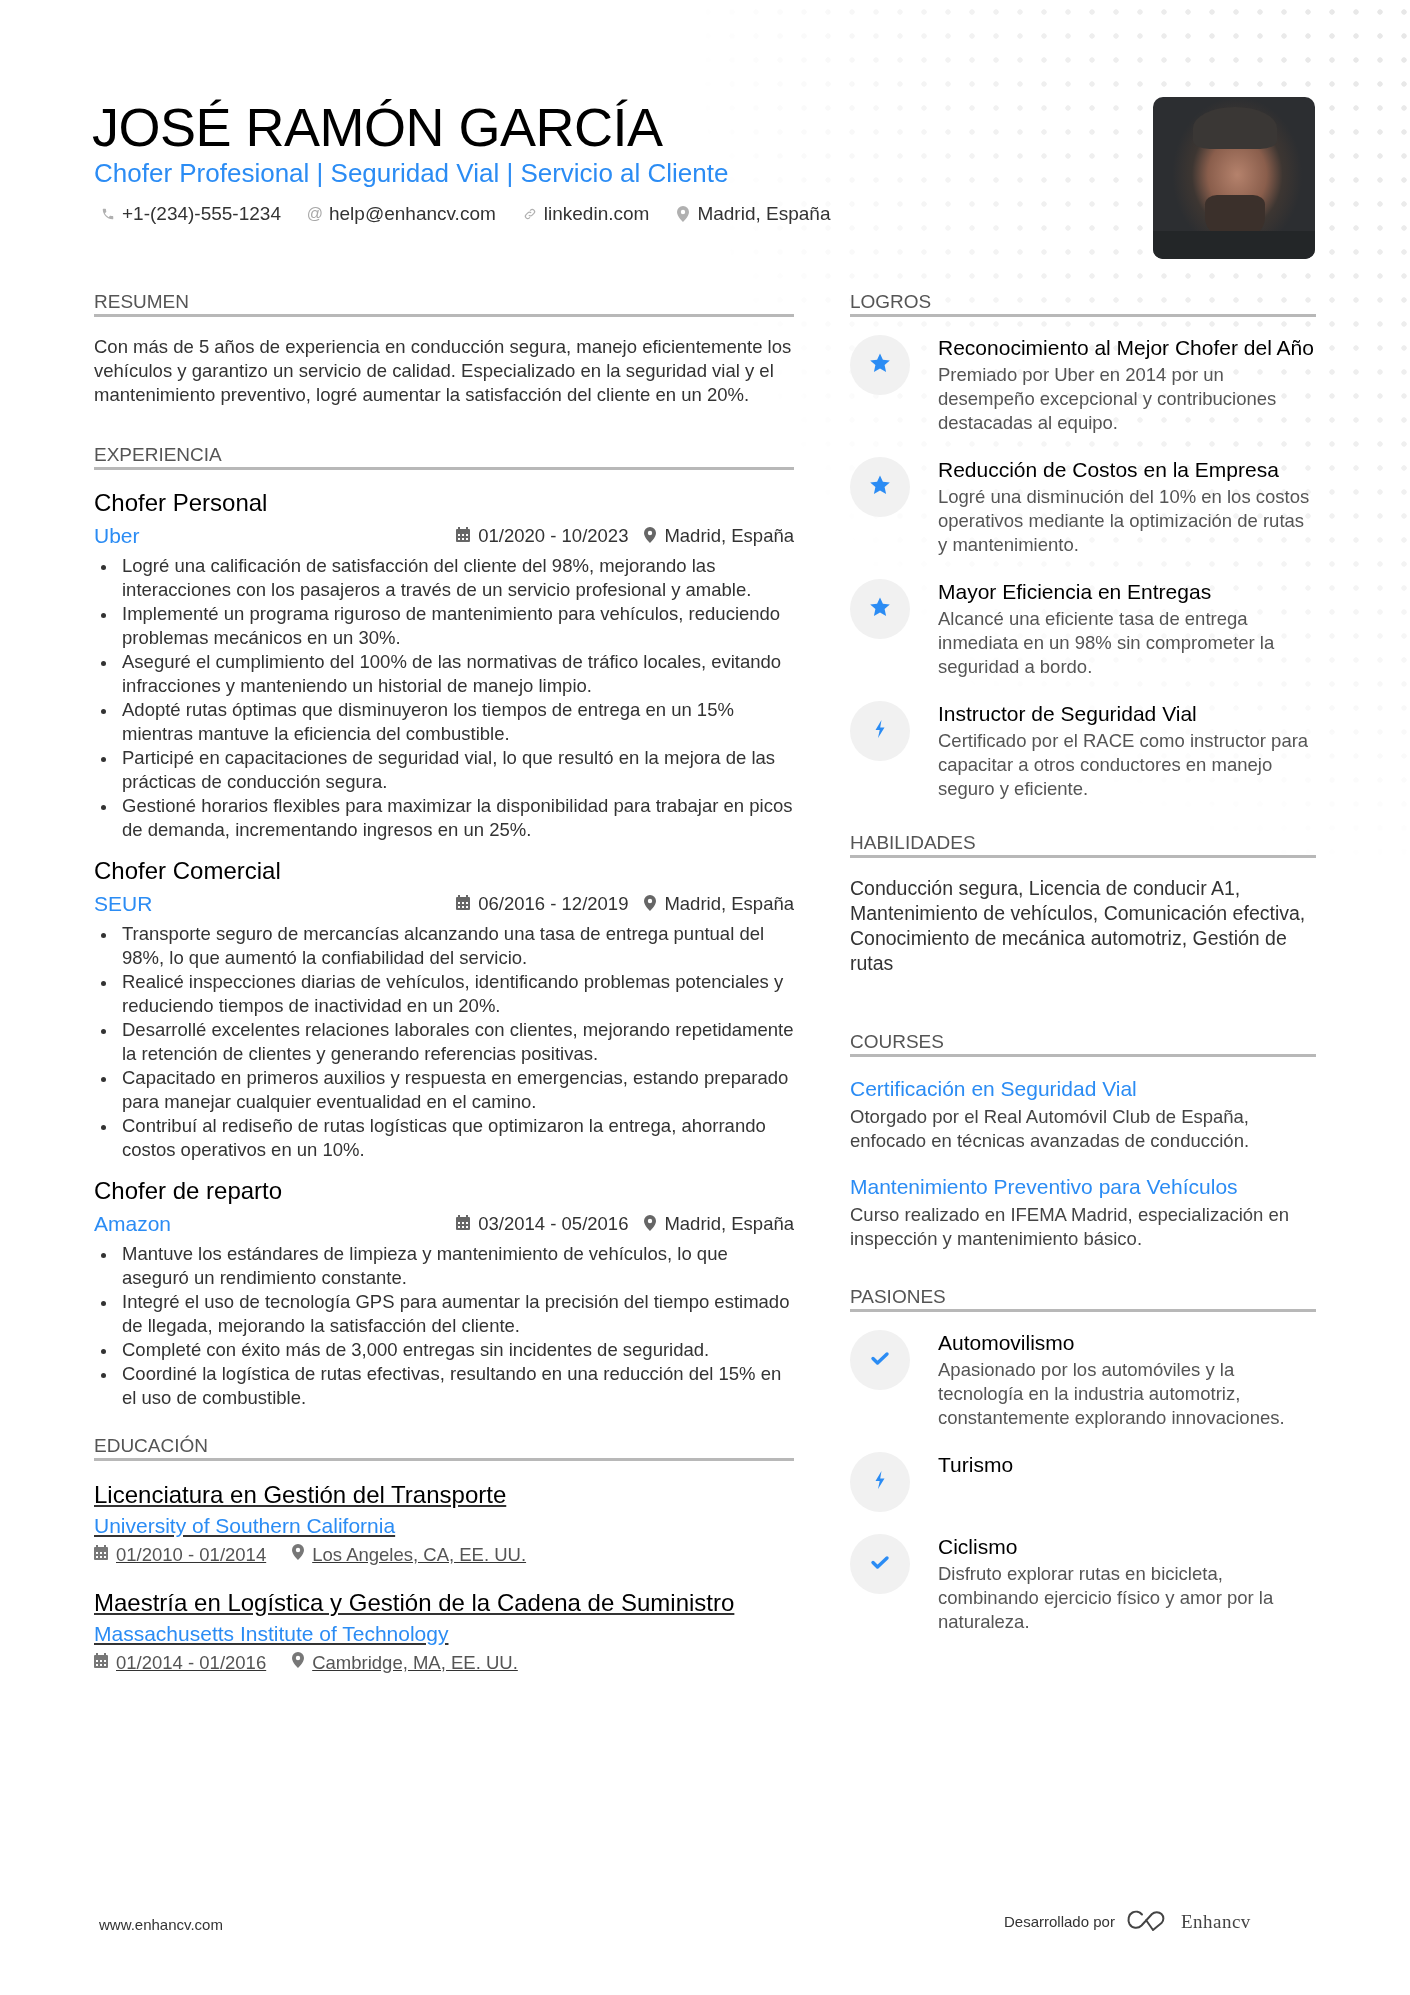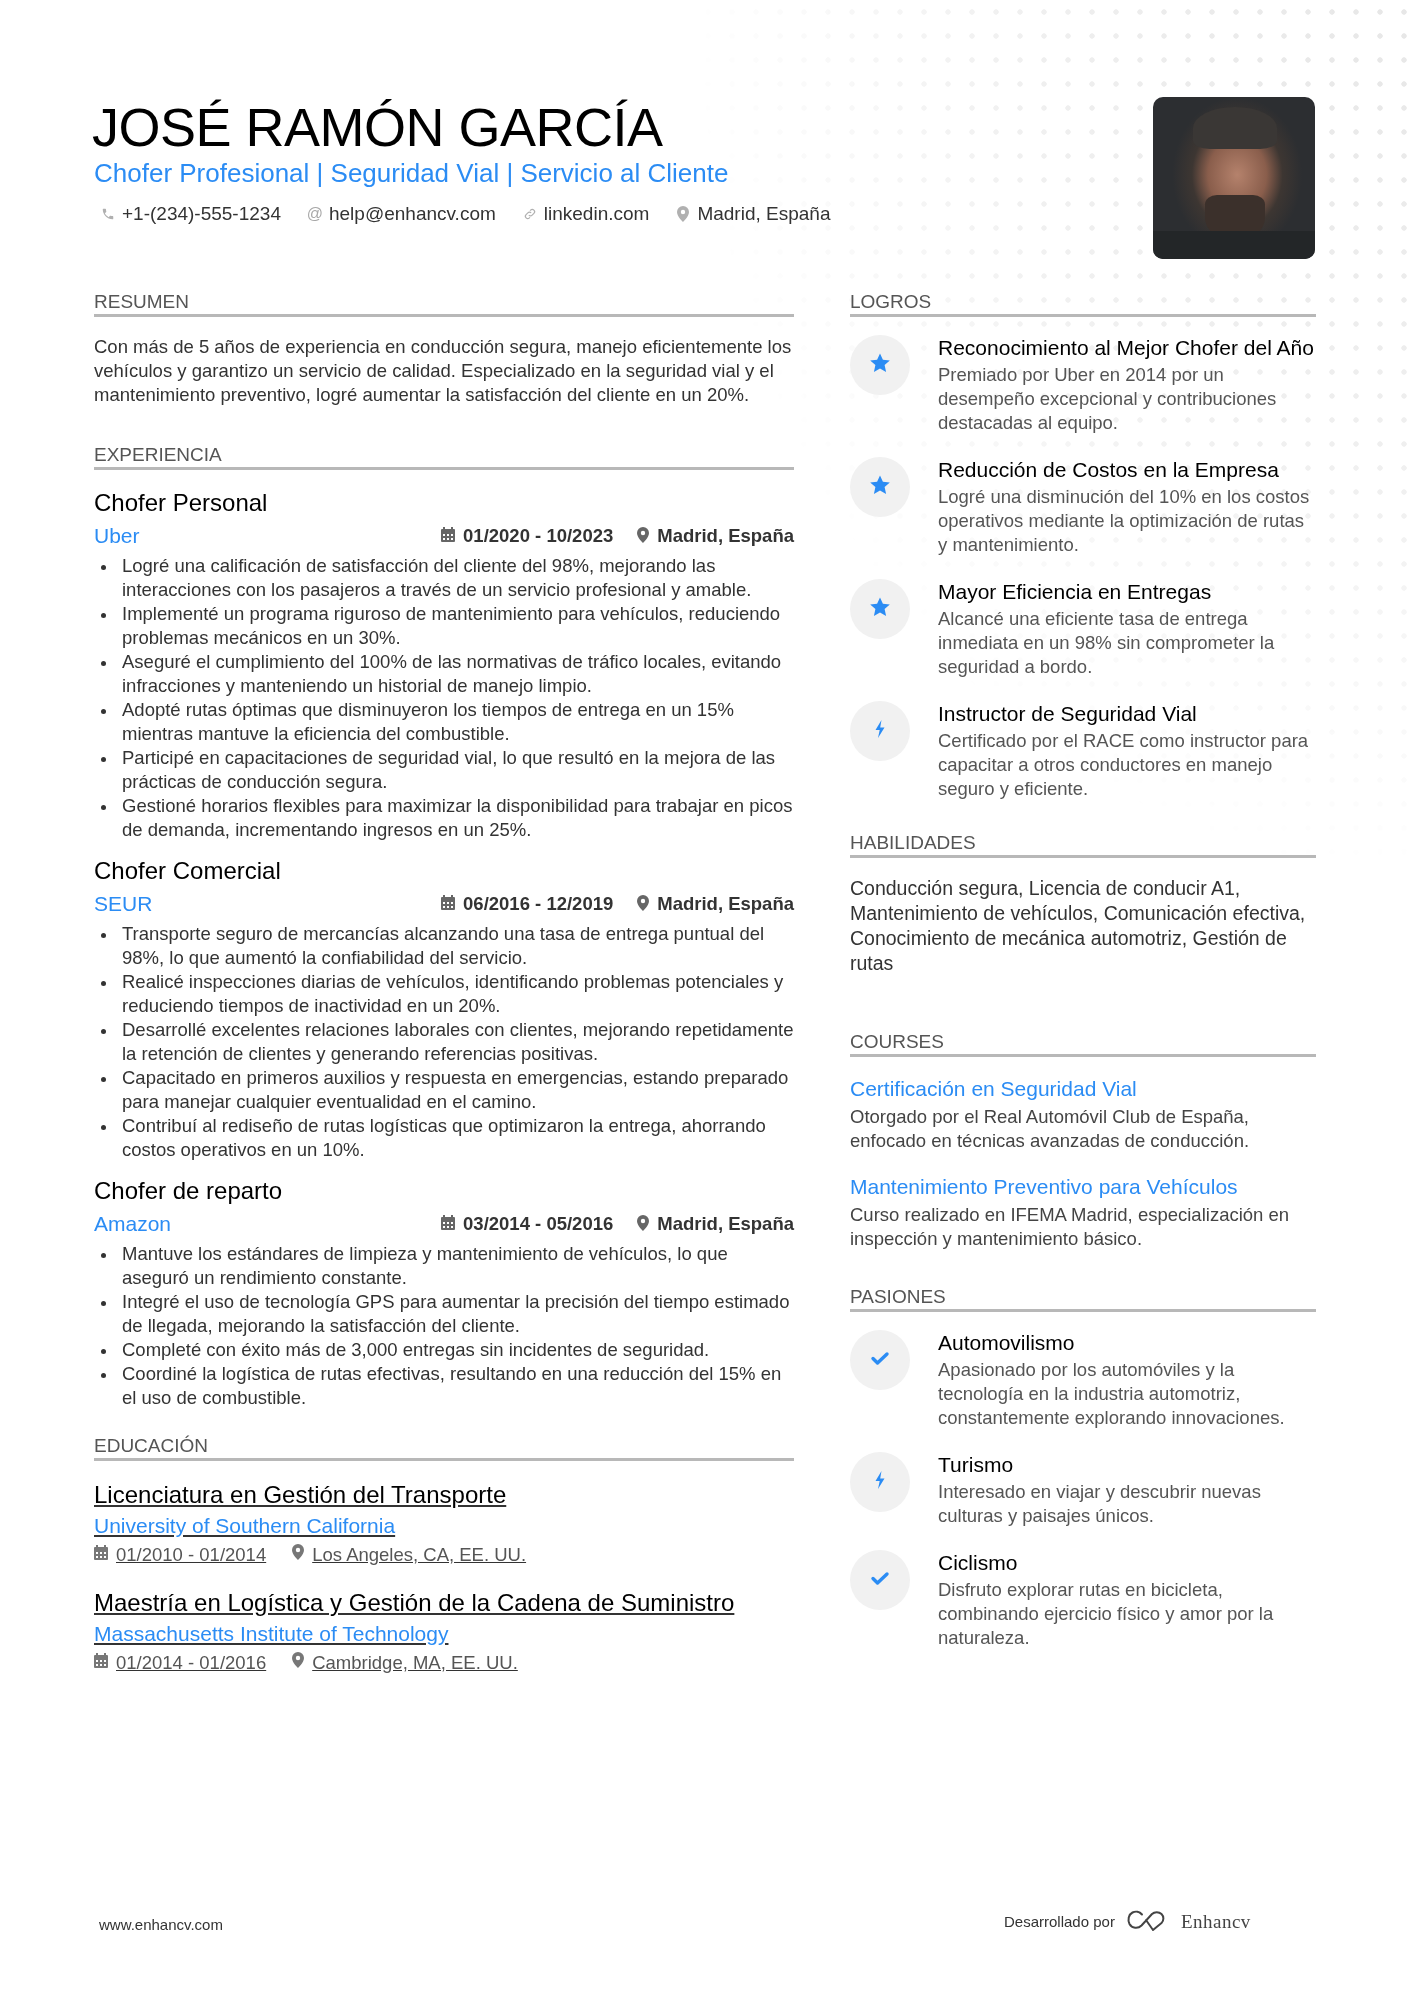--- a/index.html
+++ b/index.html
@@ -59,7 +59,7 @@
   .job-title { font-size: 24px; line-height: 30px; color: #000; margin-bottom: 4px; }
   .job-meta { display: flex; justify-content: space-between; align-items: center; margin-bottom: 4px; }
   .company { font-size: 21px; line-height: 28px; color: #2b8cf4; }
-  .meta-right { display: flex; align-items: center; gap: 24px; font-size: 18.5px; color: #333; font-weight: bold; }
+  .meta-right { display: flex; align-items: center; gap: 16px; font-size: 18.5px; color: #333; }
   .meta-item { display: flex; align-items: center; gap: 8px; }
   .meta-item .ic { color: #666; font-size: 15px; }
   ul.bullets { list-style: none; }

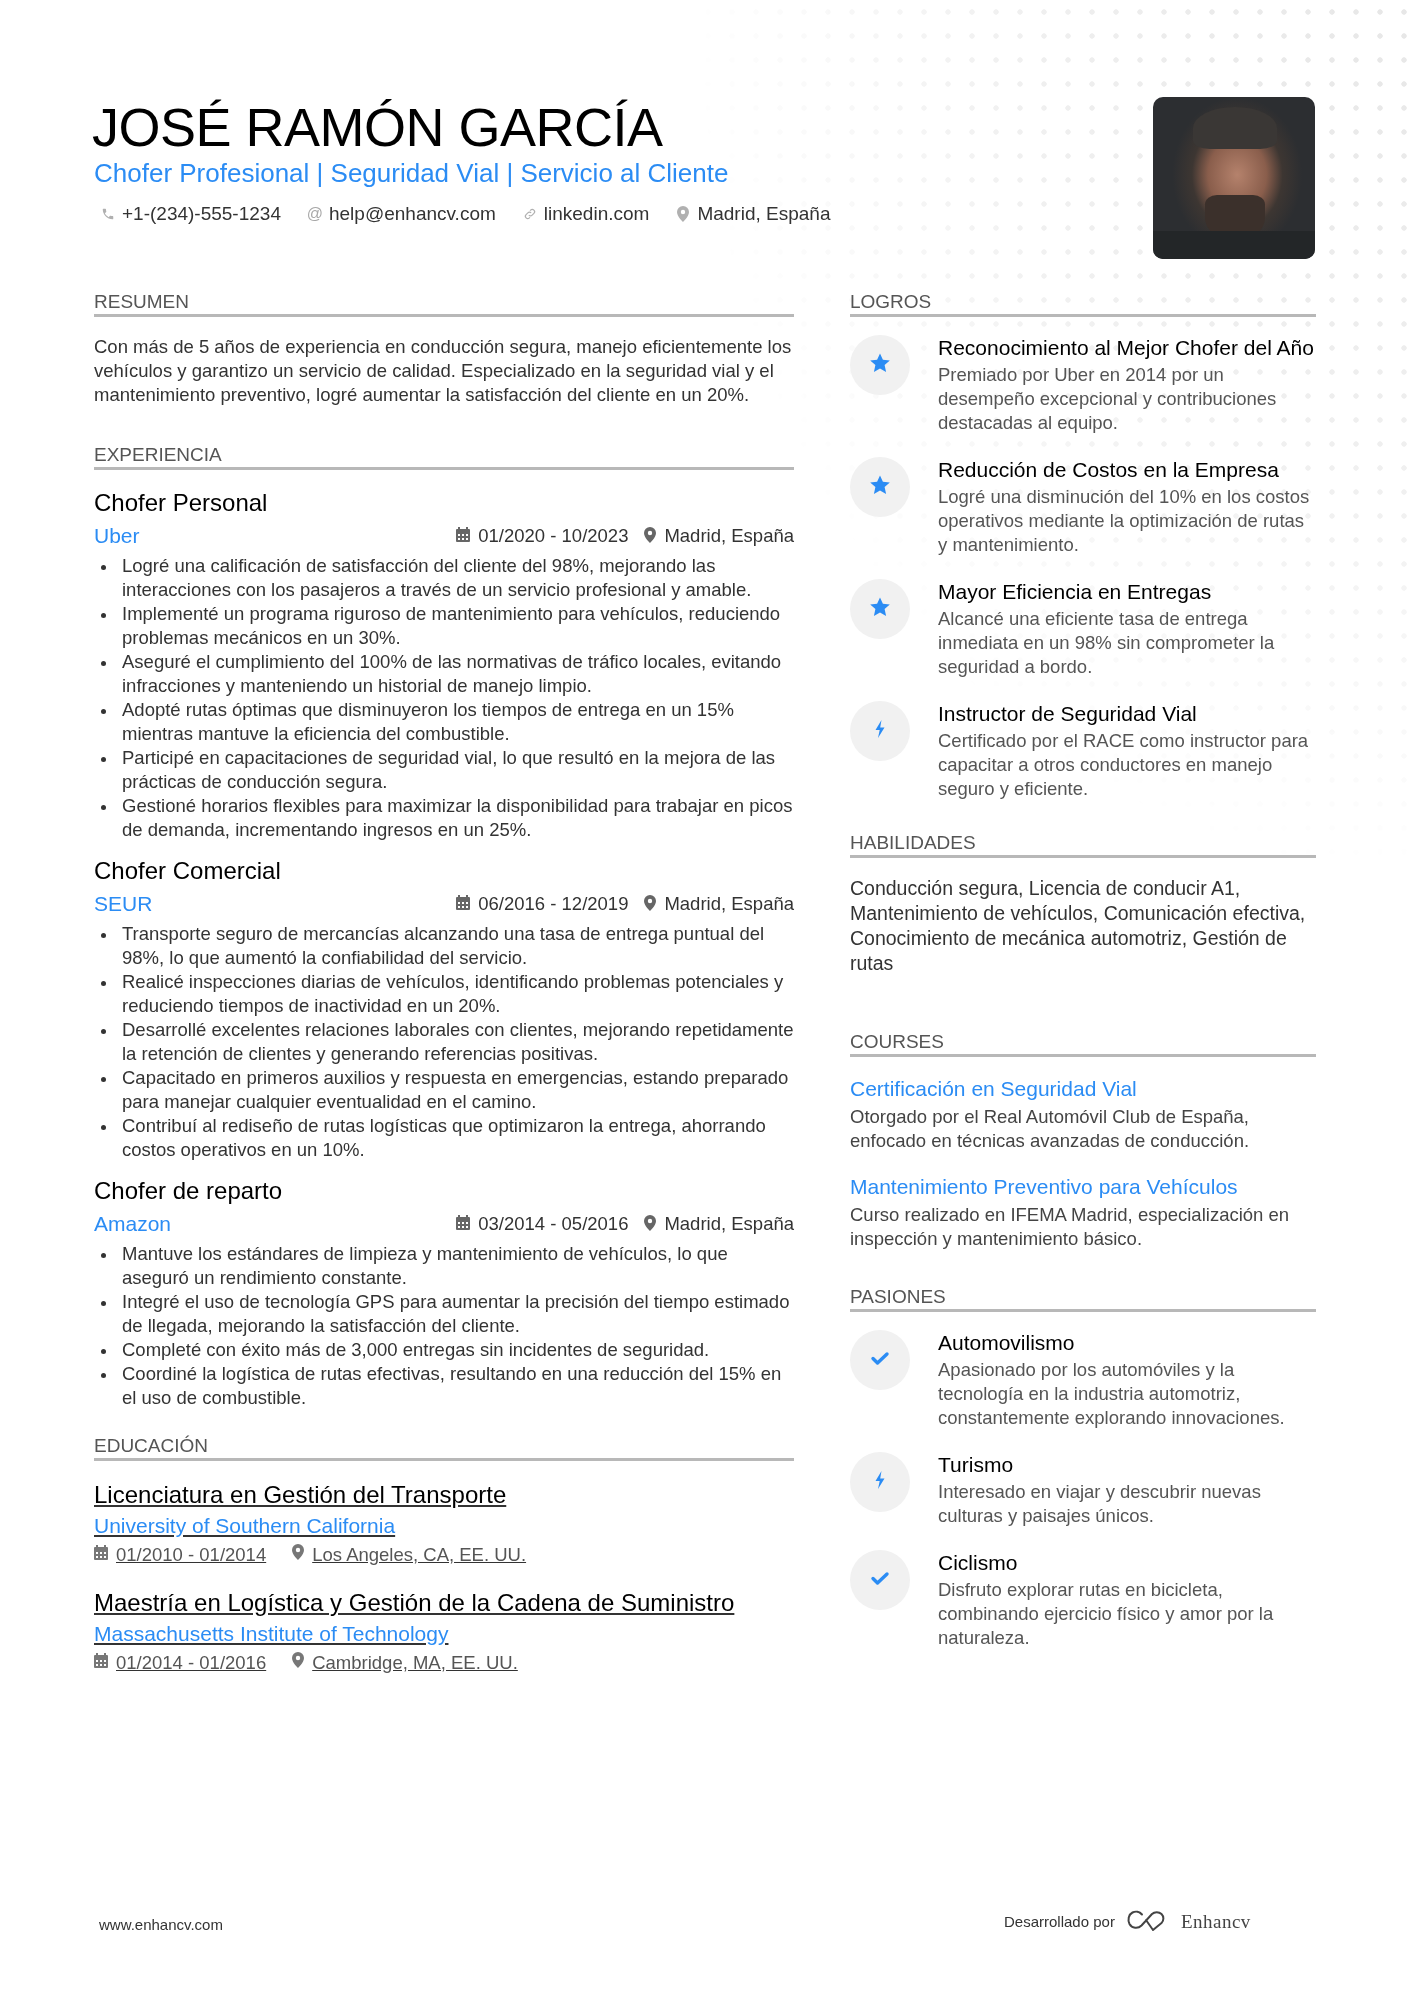--- a/index.html
+++ b/index.html
@@ -424,7 +424,6 @@
           </div>
         <div>
           <div class="ach-title">Turismo</div>
-          <div class="ach-desc">Interesado en viajar y descubrir nuevas culturas y paisajes únicos.</div>
         </div>
       </div>
       <div class="ach">

